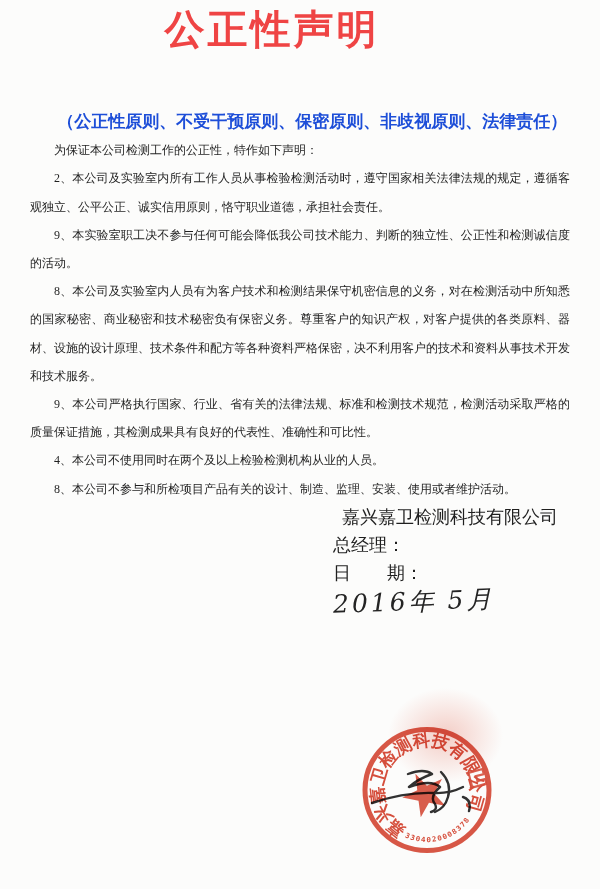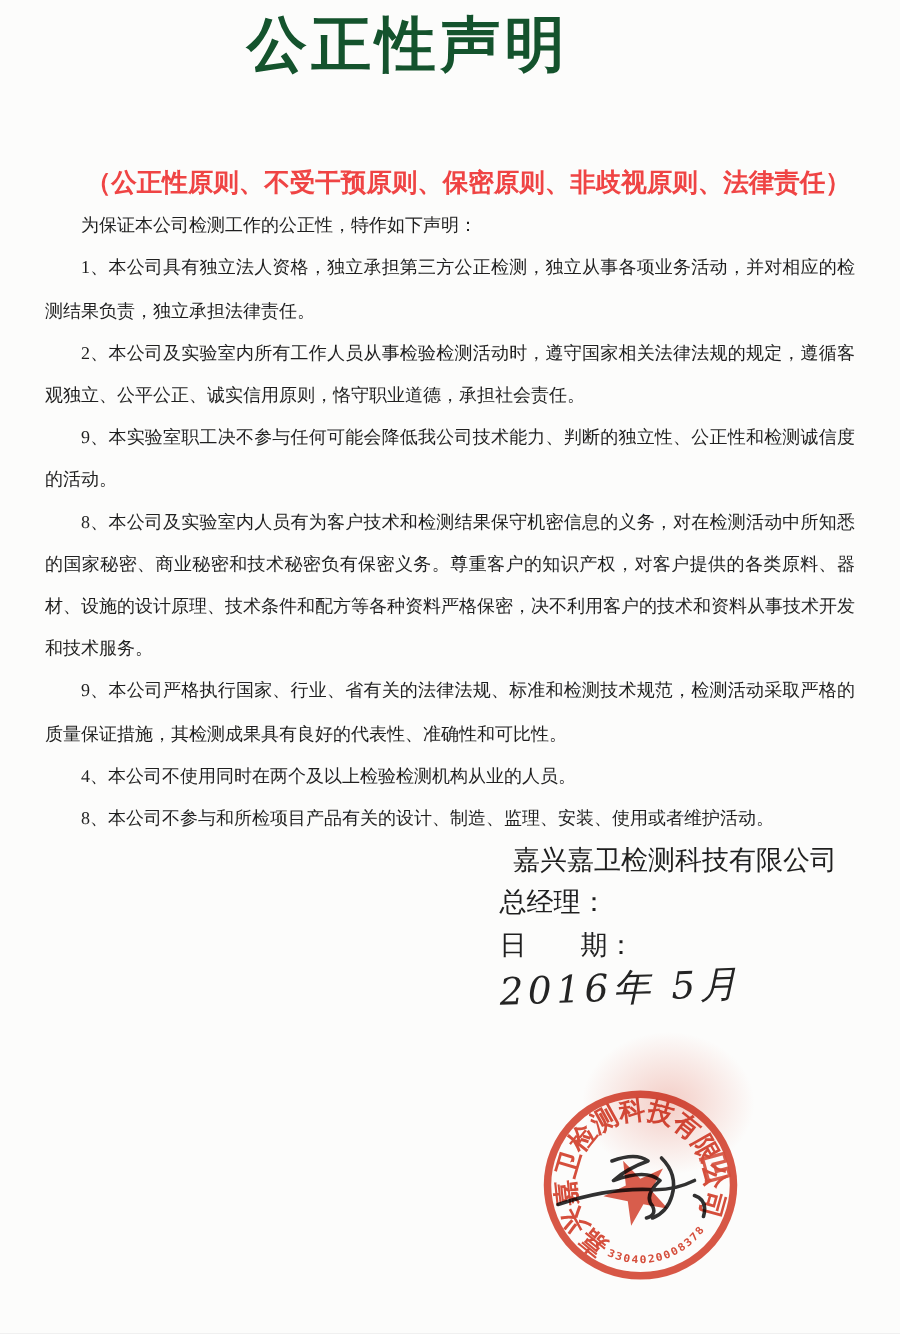--- a/index.html
+++ b/index.html
@@ -22,7 +22,7 @@
     font-weight:bold;
     letter-spacing:3px;
     line-height:52px;
-    color:#14532d;
+    color:#ef4444;
   }
   .bodytext p{margin:0;text-align:justify;line-height:28.2px;font-size:12px;}
   .principles{

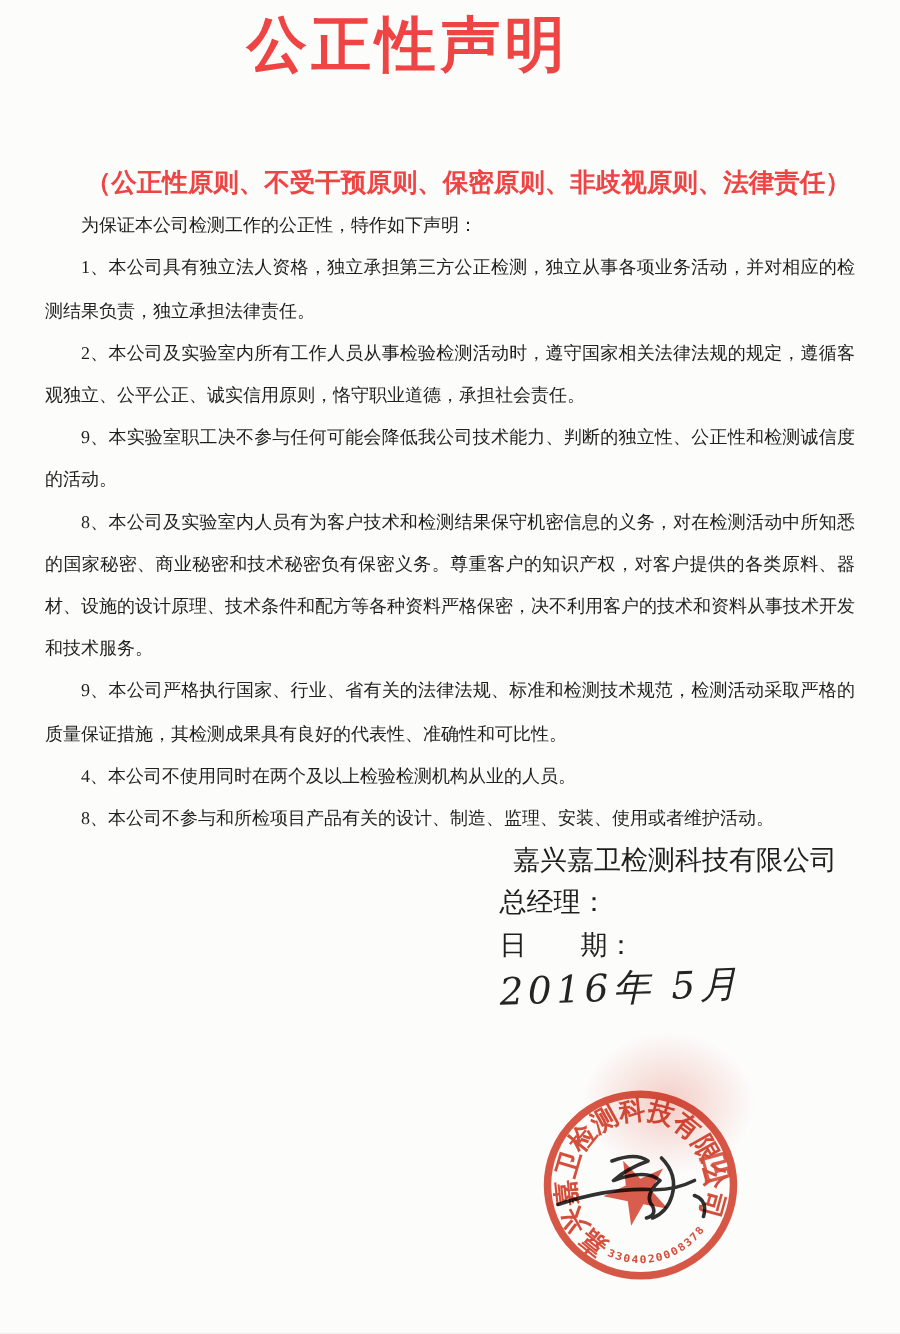--- a/index.html
+++ b/index.html
@@ -31,7 +31,7 @@
     font-size:17px !important;
     text-indent:1.6em;
     letter-spacing:0px;
-    color:#ef4444;
+    color:#1d4ed8;
   }
   .intro{text-indent:2em;}
   .item{text-indent:2em;}

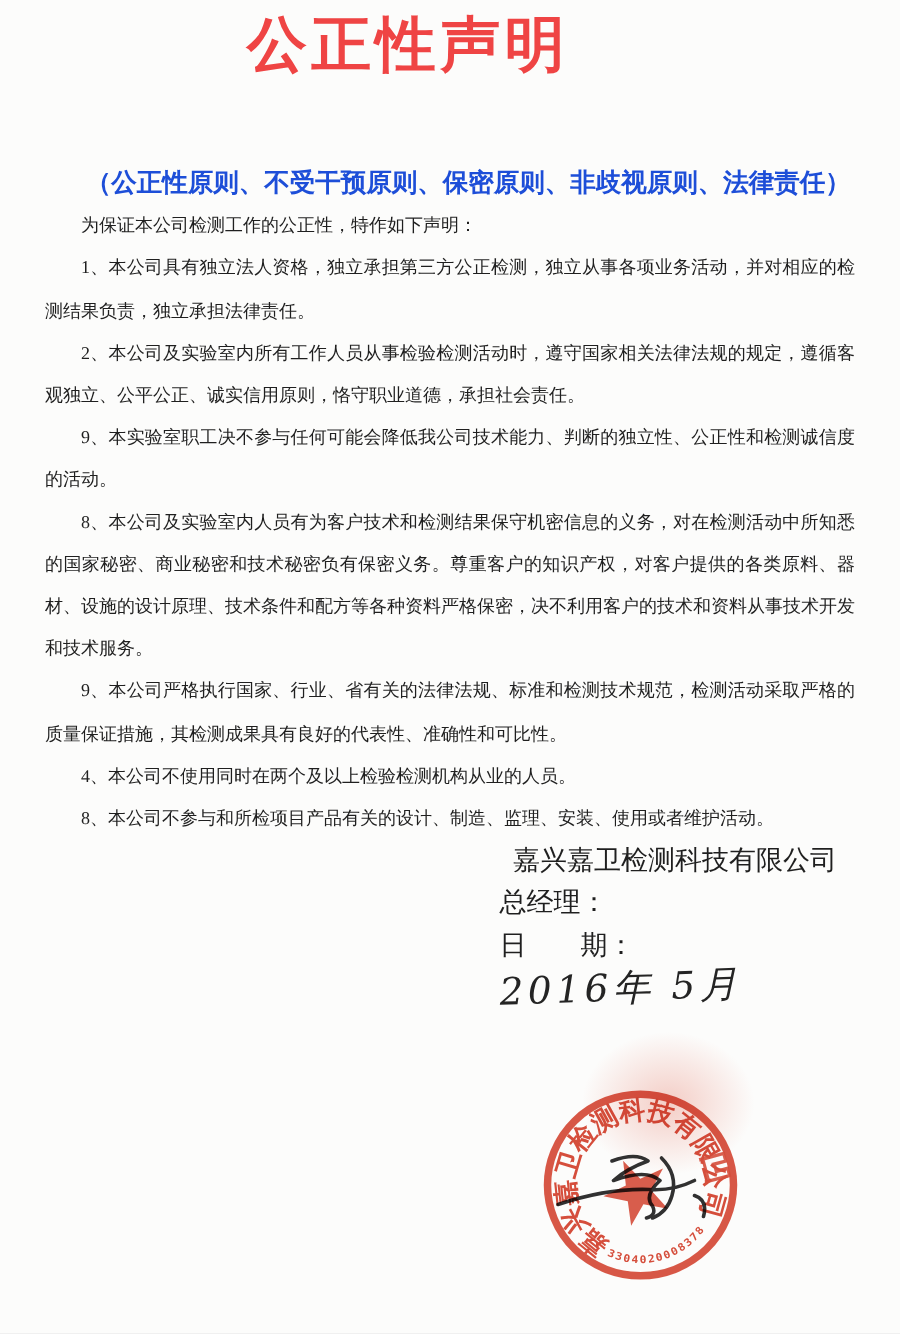--- a/index.html
+++ b/index.html
@@ -101,7 +101,6 @@
   <div class="bodytext">
     <p class="principles">（公正性原则、不受干预原则、保密原则、非歧视原则、法律责任）</p>
     <p class="intro">为保证本公司检测工作的公正性，特作如下声明：</p>
-    <p class="item">1、本公司具有独立法人资格，独立承担第三方公正检测，独立从事各项业务活动，并对相应的检测结果负责，独立承担法律责任。</p>
     <p class="item">2、本公司及实验室内所有工作人员从事检验检测活动时，遵守国家相关法律法规的规定，遵循客观独立、公平公正、诚实信用原则，恪守职业道德，承担社会责任。</p>
     <p class="item">9、本实验室职工决不参与任何可能会降低我公司技术能力、判断的独立性、公正性和检测诚信度的活动。</p>
     <p class="item">8、本公司及实验室内人员有为客户技术和检测结果保守机密信息的义务，对在检测活动中所知悉的国家秘密、商业秘密和技术秘密负有保密义务。尊重客户的知识产权，对客户提供的各类原料、器材、设施的设计原理、技术条件和配方等各种资料严格保密，决不利用客户的技术和资料从事技术开发和技术服务。</p>

